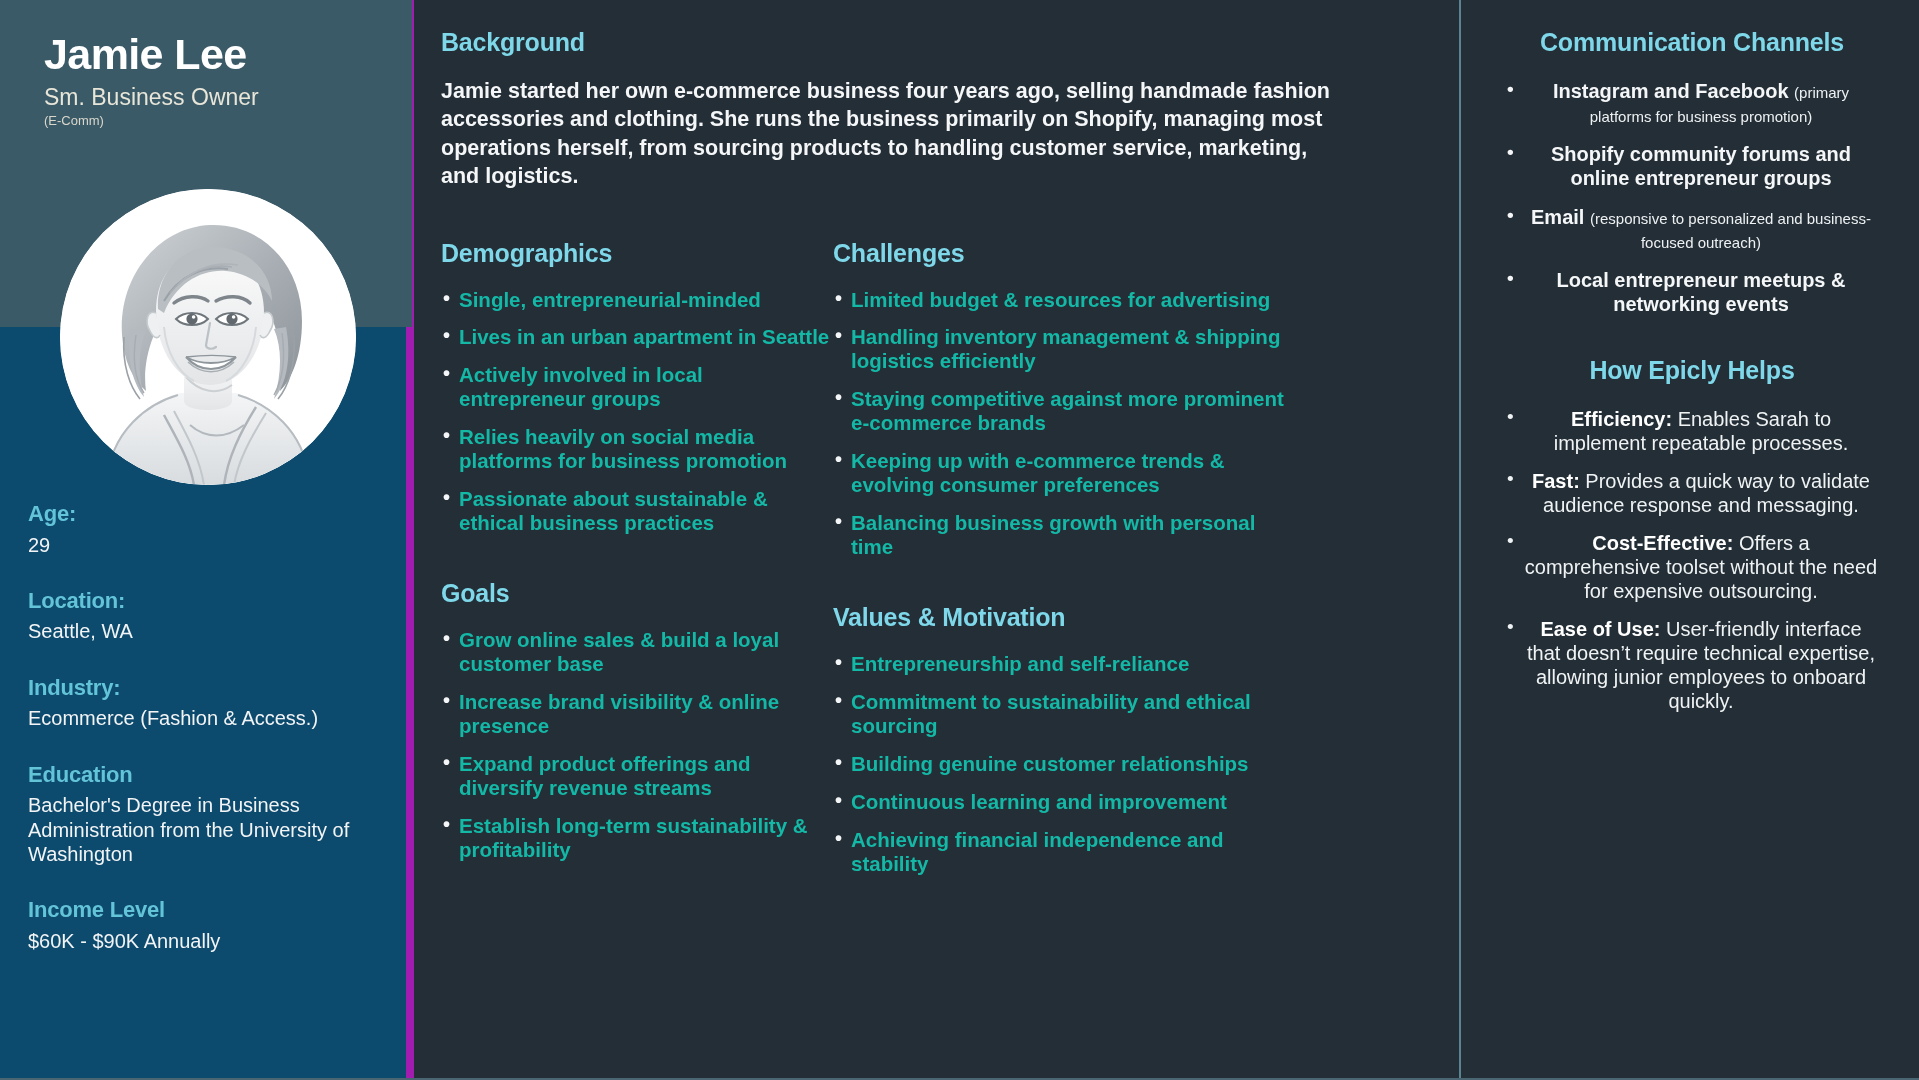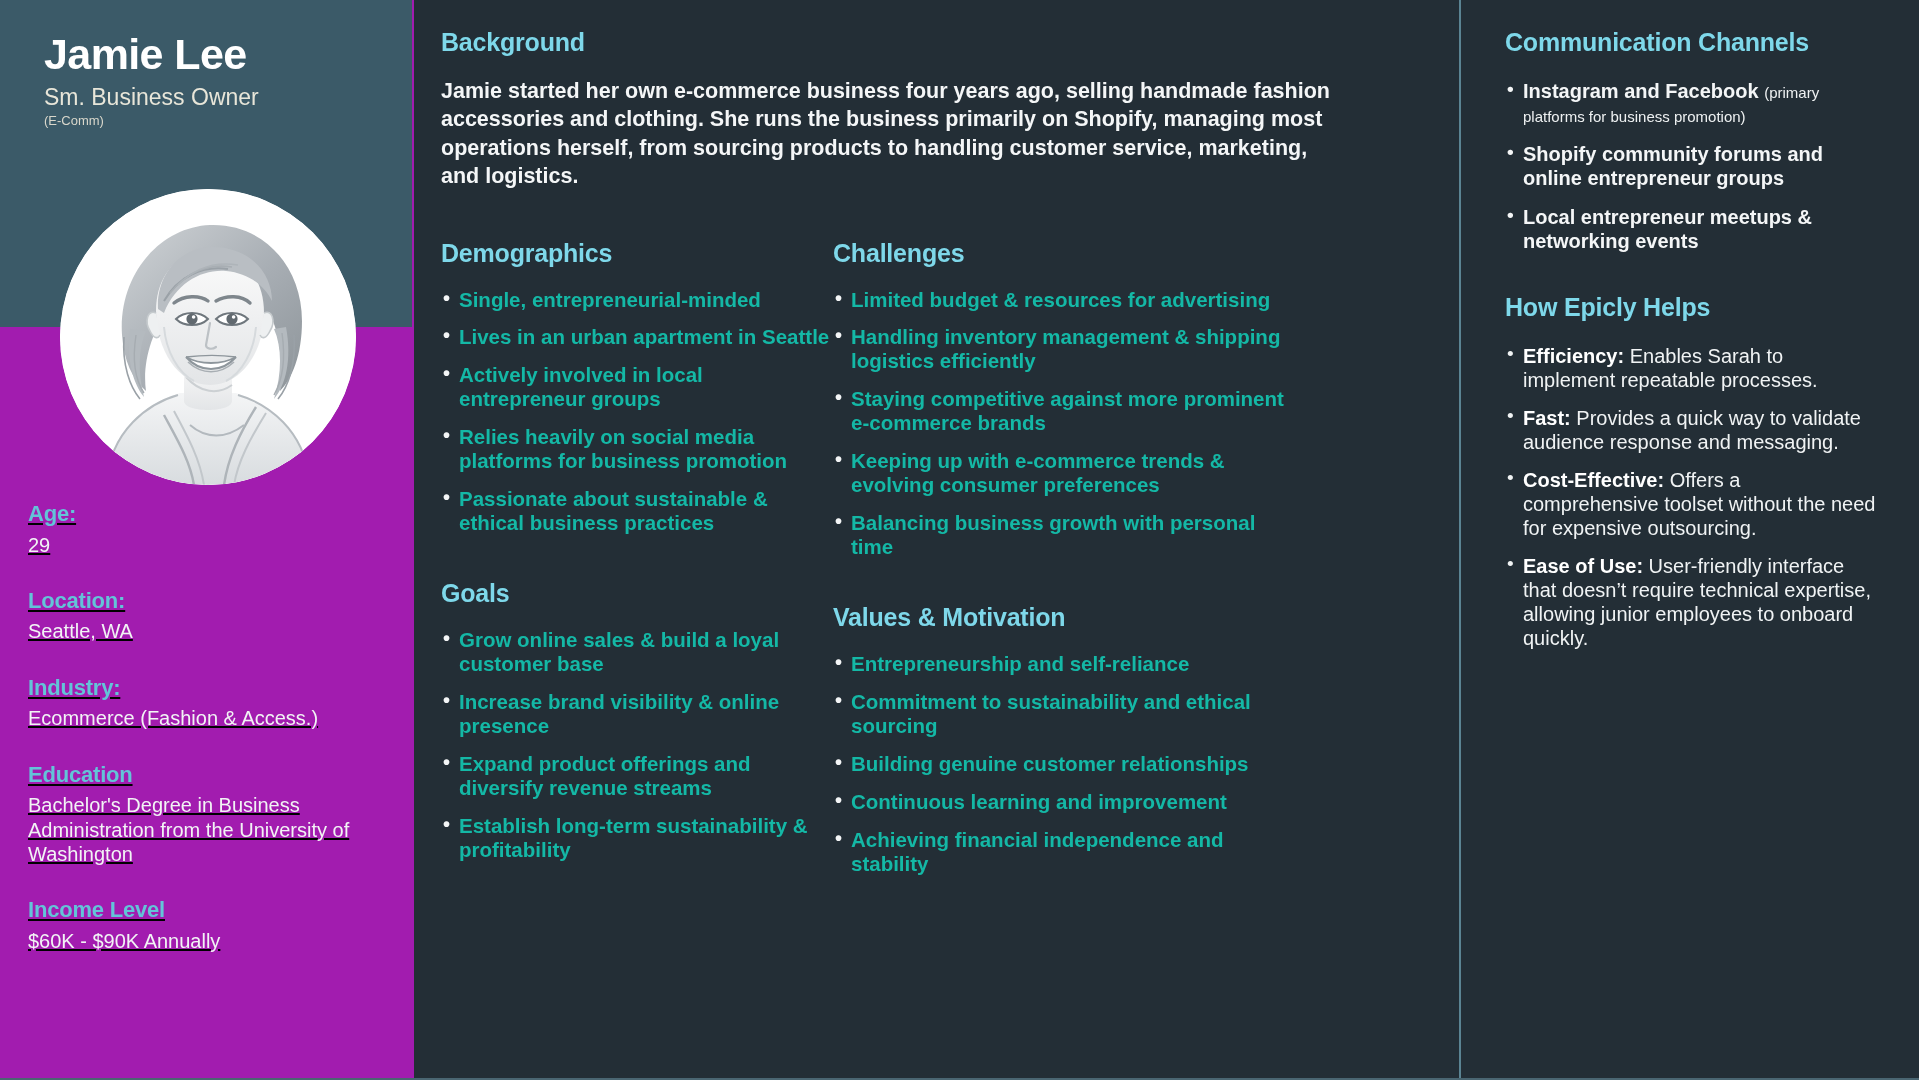--- a/index.html
+++ b/index.html
@@ -28,7 +28,7 @@
     left: 0; top: 0;
     width: 414px;
     height: 1080px;
-    background: #a21caf;
+    background: #0c4a6e;
     border-right: 8px solid #a21caf;
     box-sizing: border-box;
   }

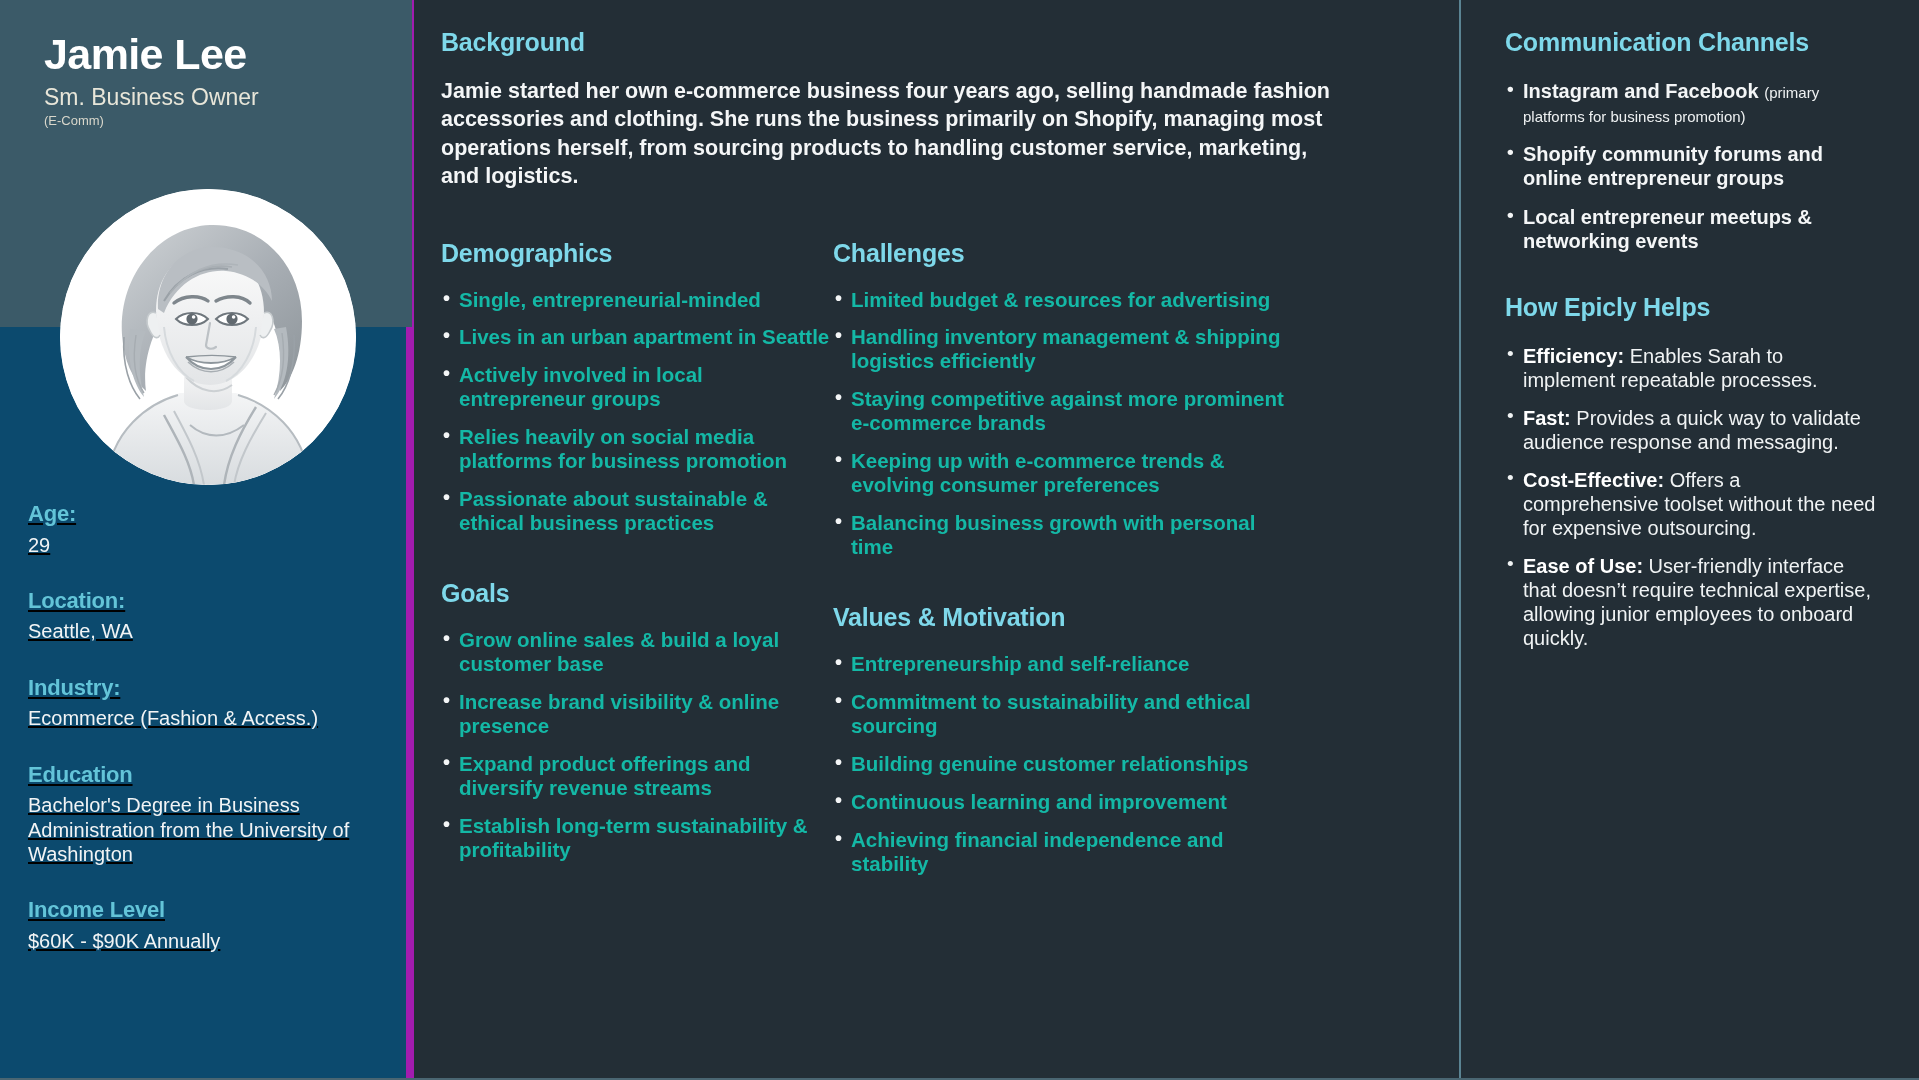--- a/index.html
+++ b/index.html
@@ -177,6 +177,7 @@
     height: 1080px;
     box-sizing: border-box;
     padding: 28px 40px 0 44px;
+    text-align: center;
   }
   ul.clist {
     list-style: none;

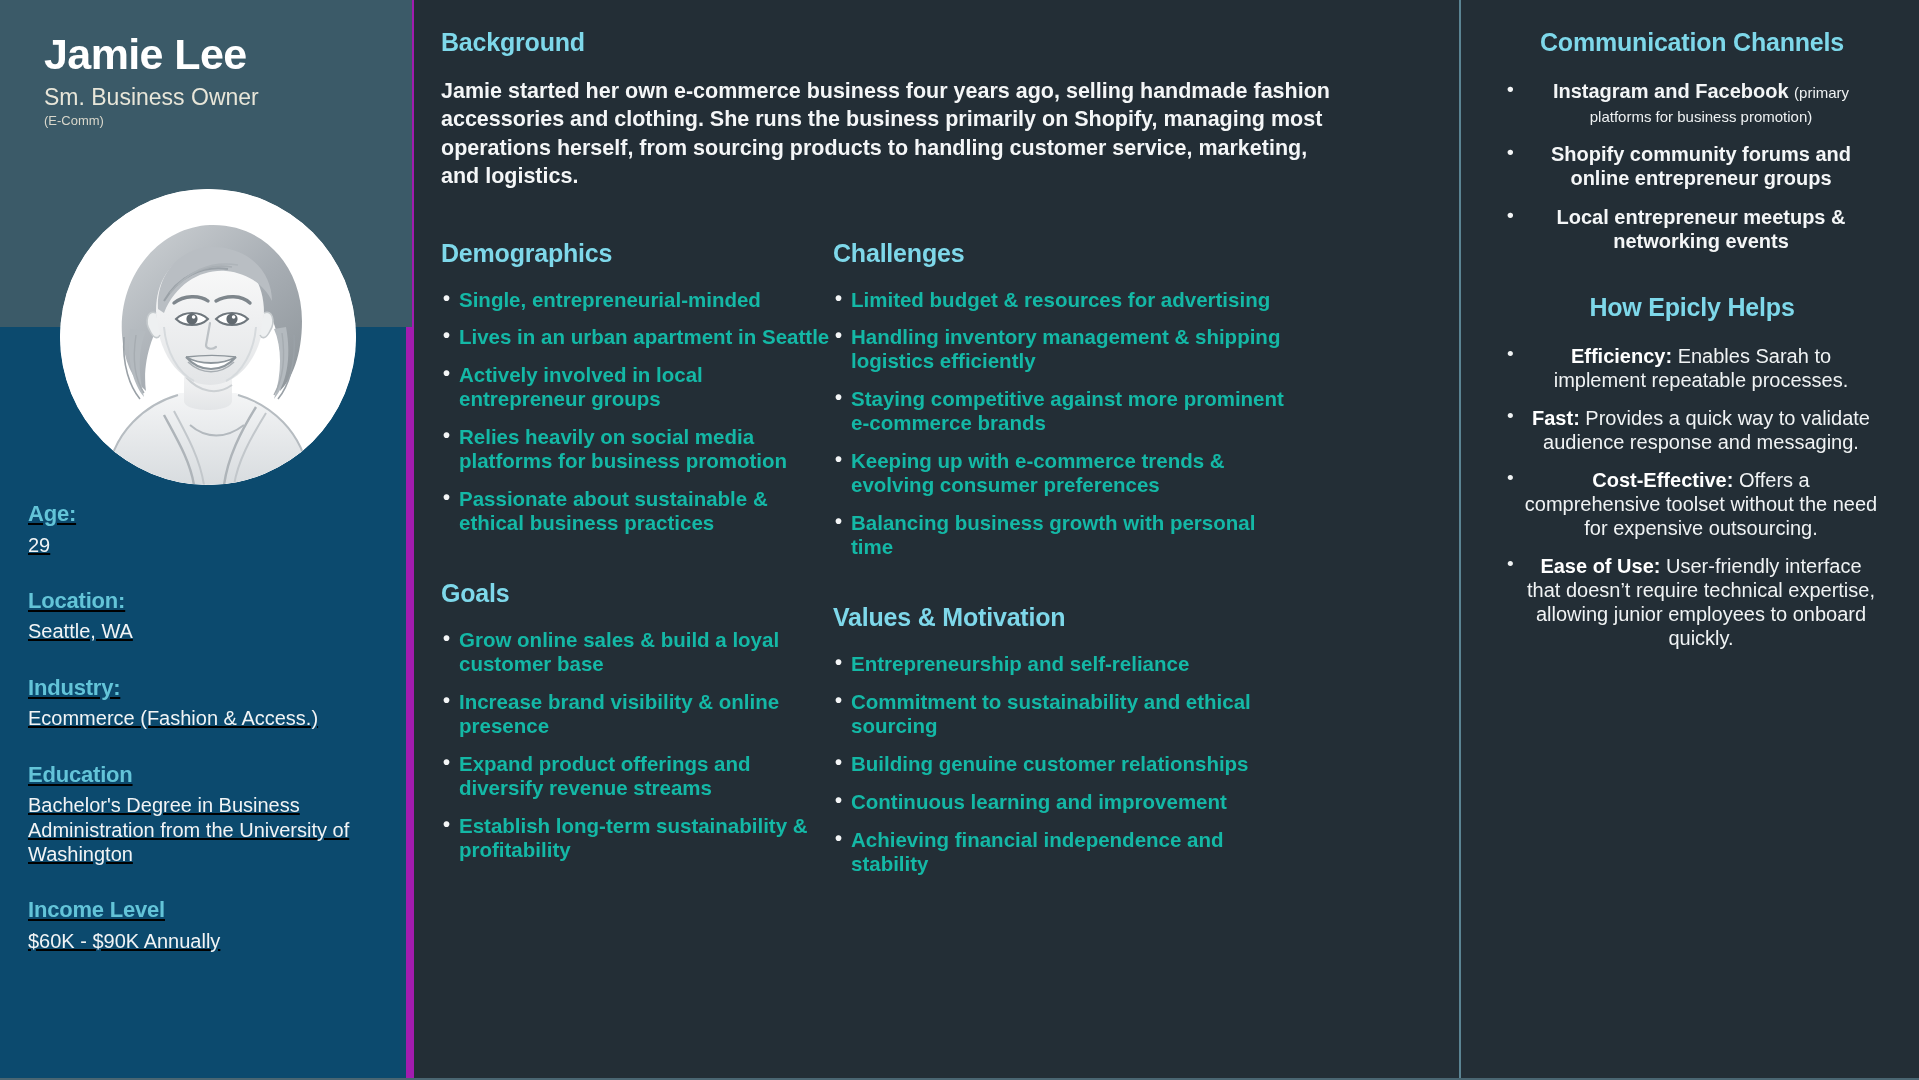--- a/index.html
+++ b/index.html
@@ -402,6 +402,7 @@
     <ul class="clist">
       <li><span>Instagram and Facebook</span> <span class="note">(primary platforms for business promotion)</span></li>
       <li><span>Shopify community forums and online entrepreneur groups</span><span class="note"></span></li>
+      <li><span>Email</span> <span class="note">(responsive to personalized and business-focused outreach)</span></li>
       <li><span>Local entrepreneur meetups &amp; networking events</span><span class="note"></span></li>
     </ul>
 

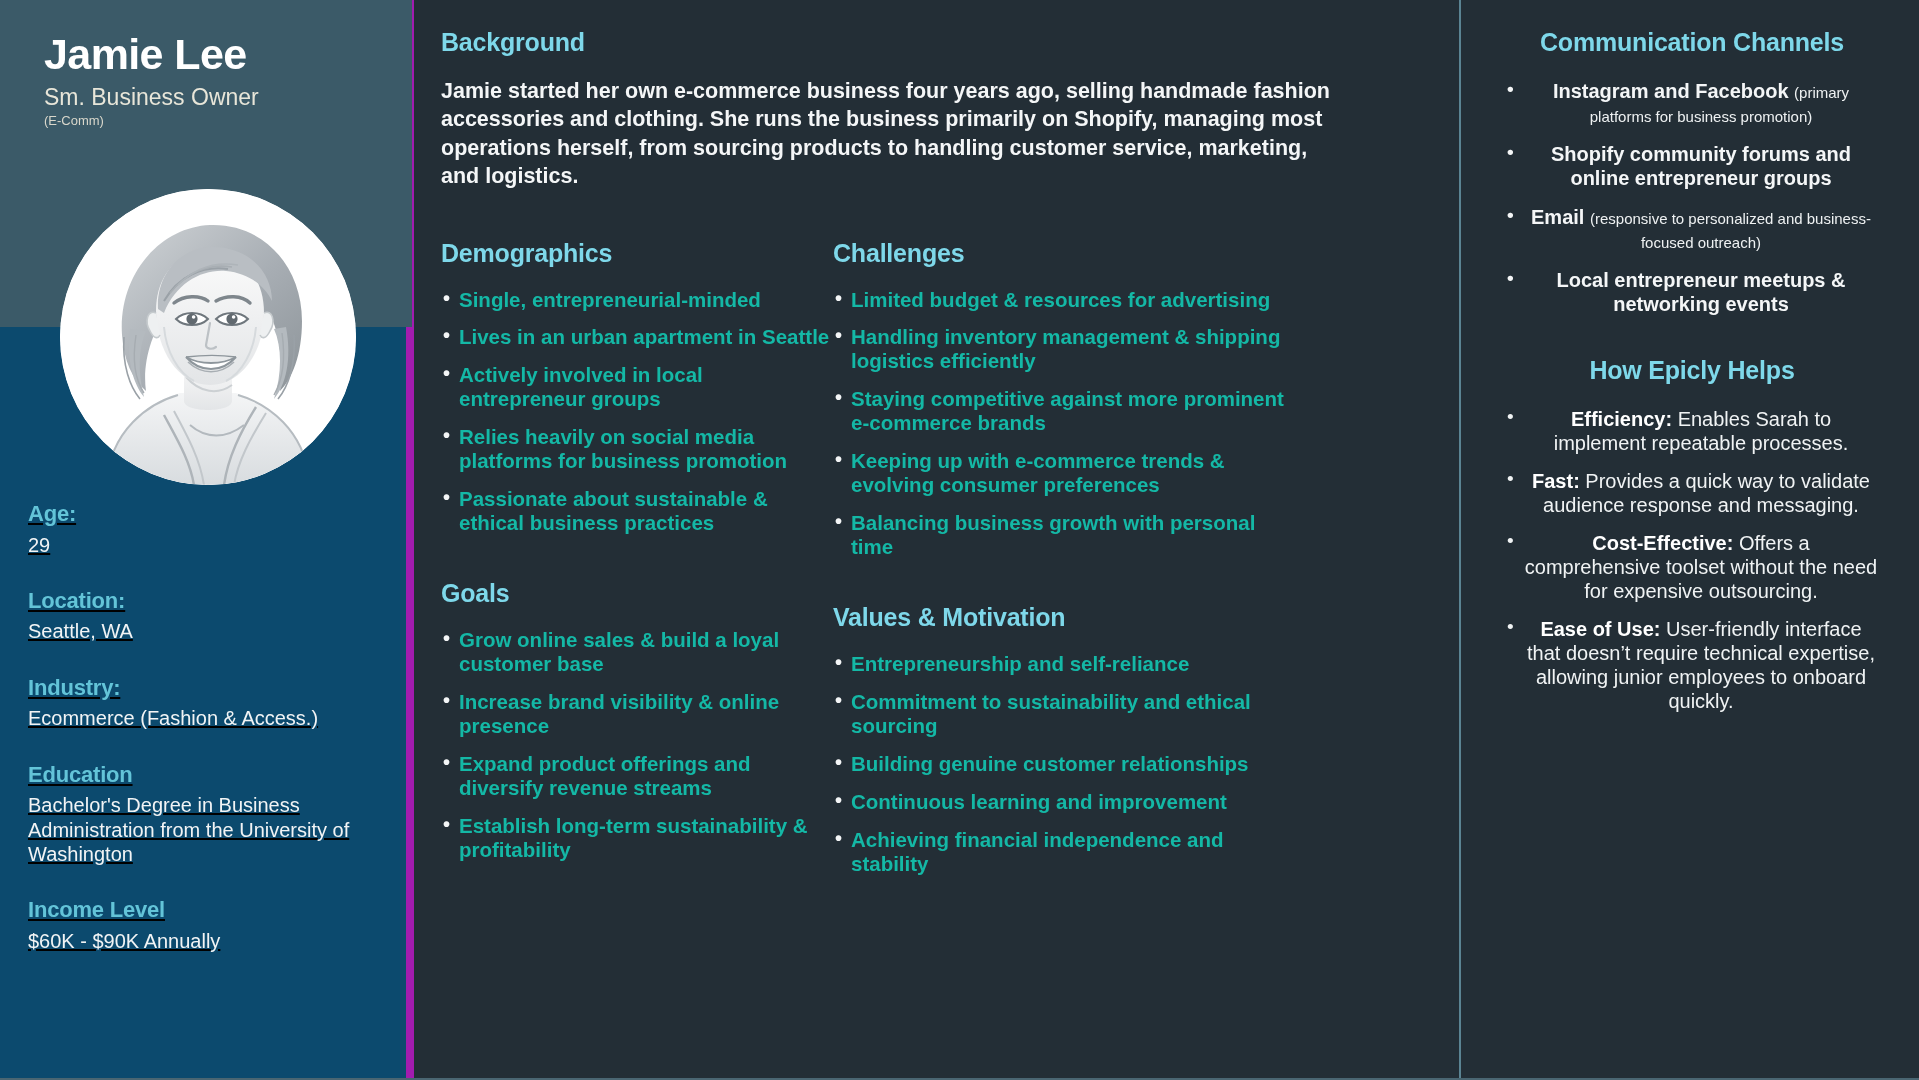--- a/index.html
+++ b/index.html
@@ -90,7 +90,7 @@
     top: 500px;
     width: 356px;
   }
-  .field { margin-bottom: 30px; text-decoration: underline; }
+  .field { margin-bottom: 30px; }
   .field:last-child { margin-bottom: 0; }
   .field-label {
     font-size: 22px;

